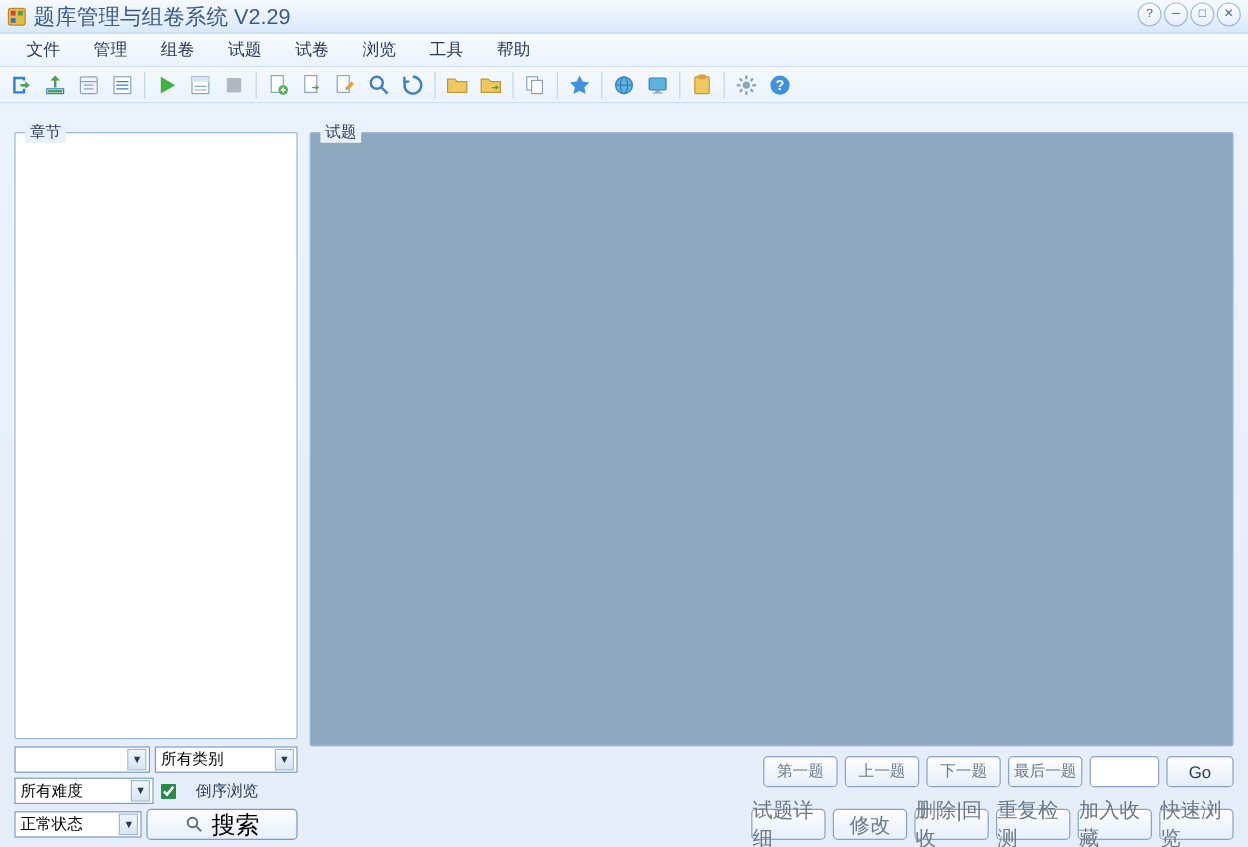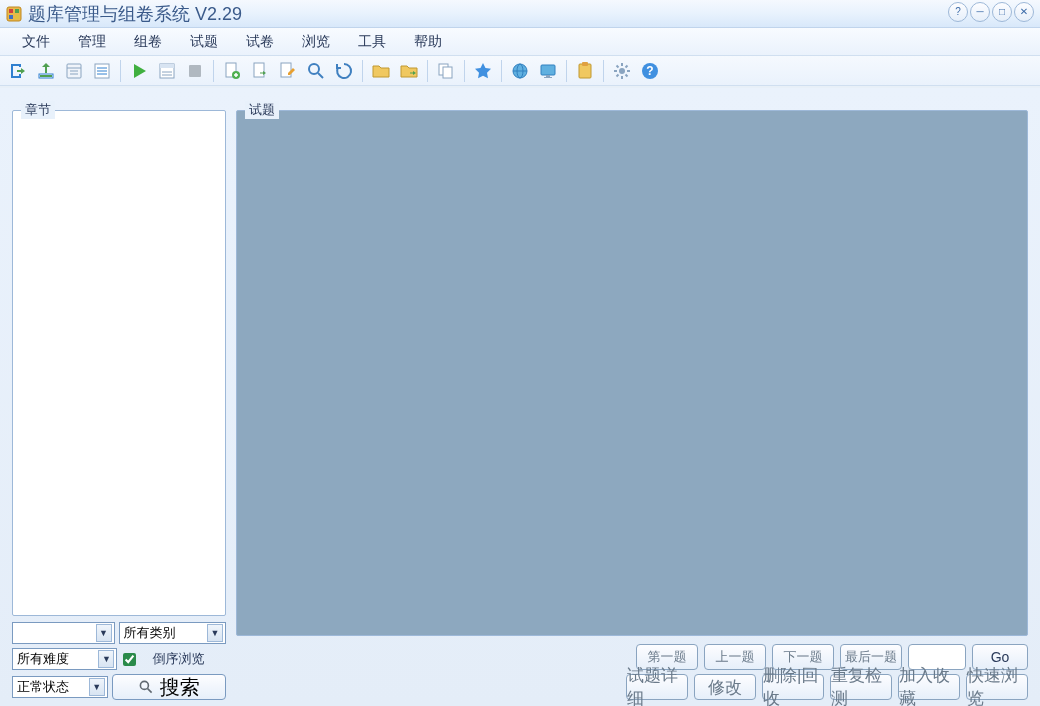--- a/index.html
+++ b/index.html
@@ -27,7 +27,7 @@
 .main { position: absolute; top: 88px; left: 0; right: 0; bottom: 0; display: flex; padding: 22px 12px 6px 12px; gap: 10px; background: linear-gradient(to bottom, #eaf2fc, #e4edf8); }
 
 
-.left-col { width: 214px; display: flex; flex-direction: column; }
+.left-col { width: 236px; display: flex; flex-direction: column; }
 .group-box { position: relative; border: 1px solid #9db8d8; border-radius: 2px; flex: 1; background: #fff; }
 .group-label { position: absolute; top: -10px; left: 8px; background: #e8f1fb; padding: 0 4px; color: #2a3a5a; font-size: 13px; }
 .left-controls { margin-top: 6px; display: flex; flex-direction: column; gap: 4px; }

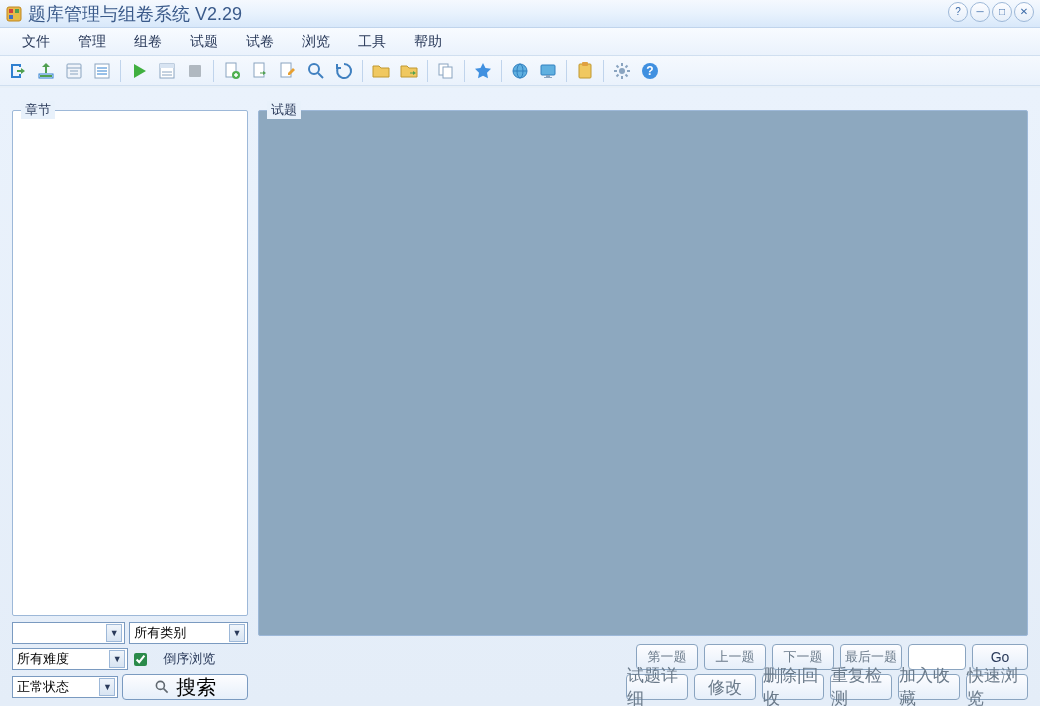--- a/index.html
+++ b/index.html
@@ -54,7 +54,7 @@
 .info-table .header-cell { background: linear-gradient(to bottom, #fdfdff, #ecf1f7);}
 
 
-.bottom-rows { margin-top: 8px; display: flex; flex-direction: column; gap: 4px; align-items: flex-end; }
+.bottom-rows { margin-top: 8px; display: flex; flex-direction: column; gap: 18px; align-items: flex-end; }
 .btn-row { display: flex; gap: 6px; align-items: center; }
 .nav-btn { width: 62px; height: 26px; border: 1px solid #8aa4c0; border-radius: 4px; background: linear-gradient(to bottom, #fdfdff, #e6effa); font-size: 13px; color: #6a7a8a; cursor: pointer; display: flex; align-items: center; justify-content: center;}
 .nav-btn.wide { width: 62px; }

